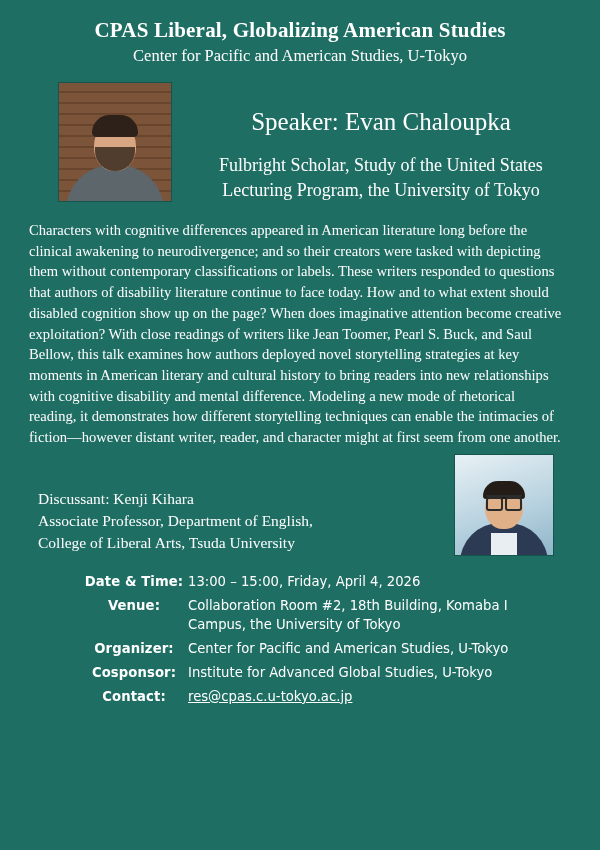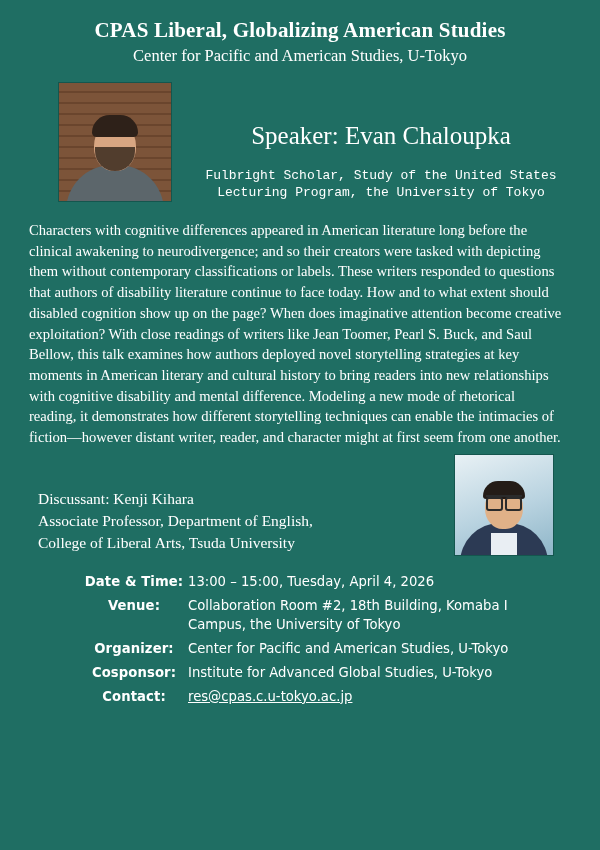--- a/index.html
+++ b/index.html
@@ -126,10 +126,9 @@
     line-height: 1.2;
   }
   .speaker-affil {
-    font-size: 13px;
+    font-size: 18px;
     line-height: 1.35;
     margin-top: 16px;
-    font-family: Liberation Mono, monospace;
   }
 
   

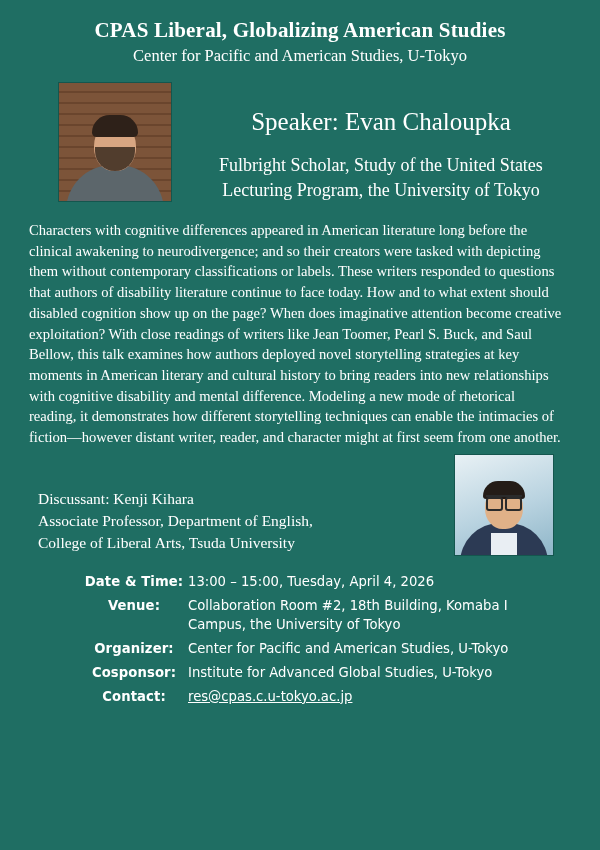--- a/index.html
+++ b/index.html
@@ -300,7 +300,7 @@
 
     <div class="details-row">
       <div class="details-label">Date &amp; Time:</div>
-      <div class="details-value">13:00 – 15:00, Tuesday, April 4, 2026</div>
+      <div class="details-value">13:00 – 15:00, Friday, April 4, 2026</div>
     </div>
 
     <div class="details-row">

